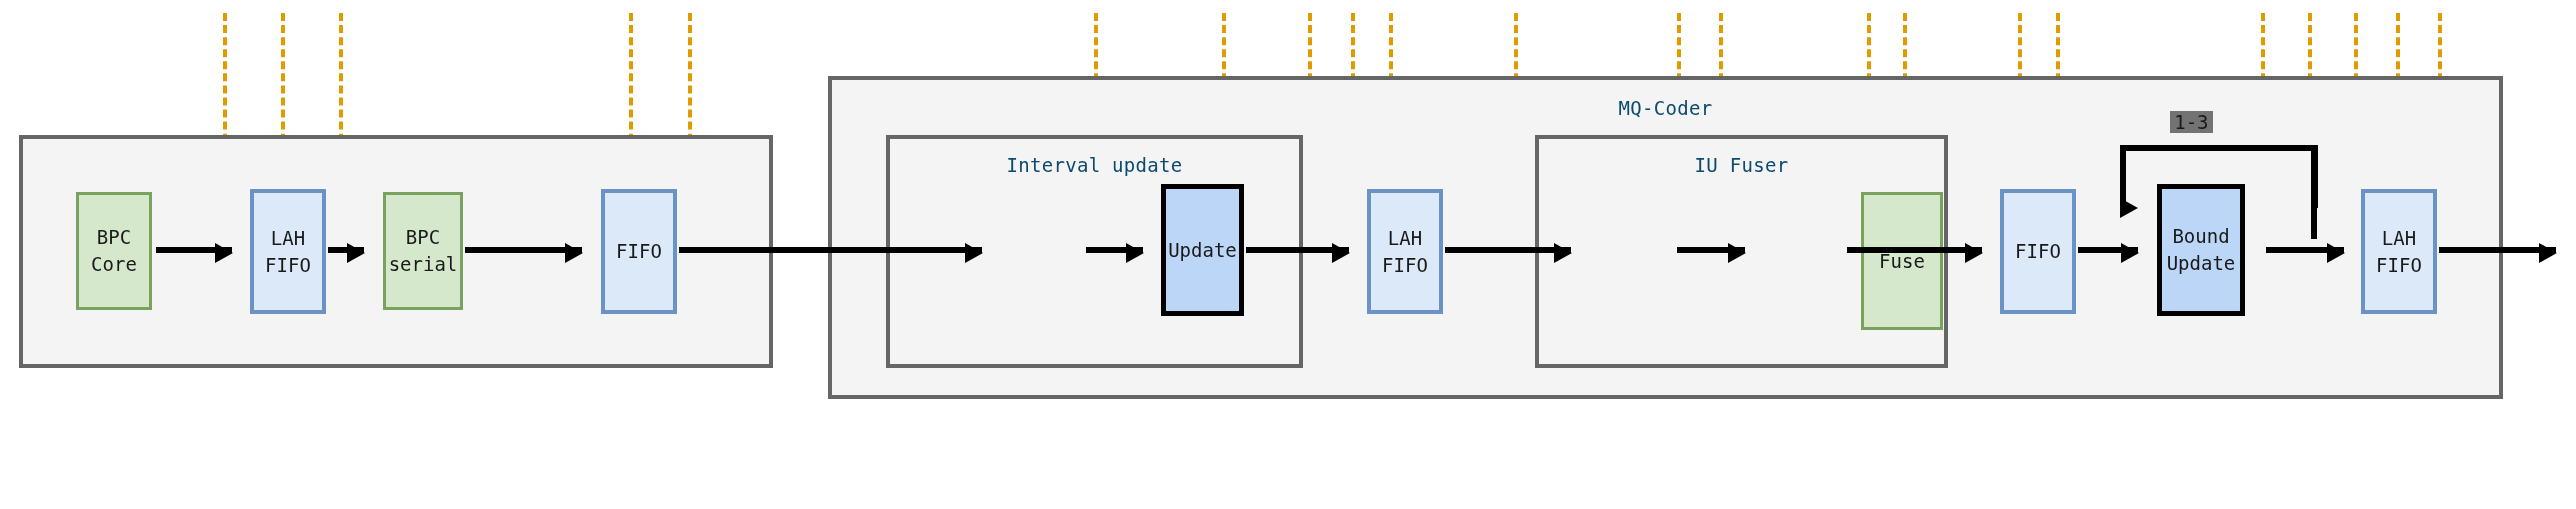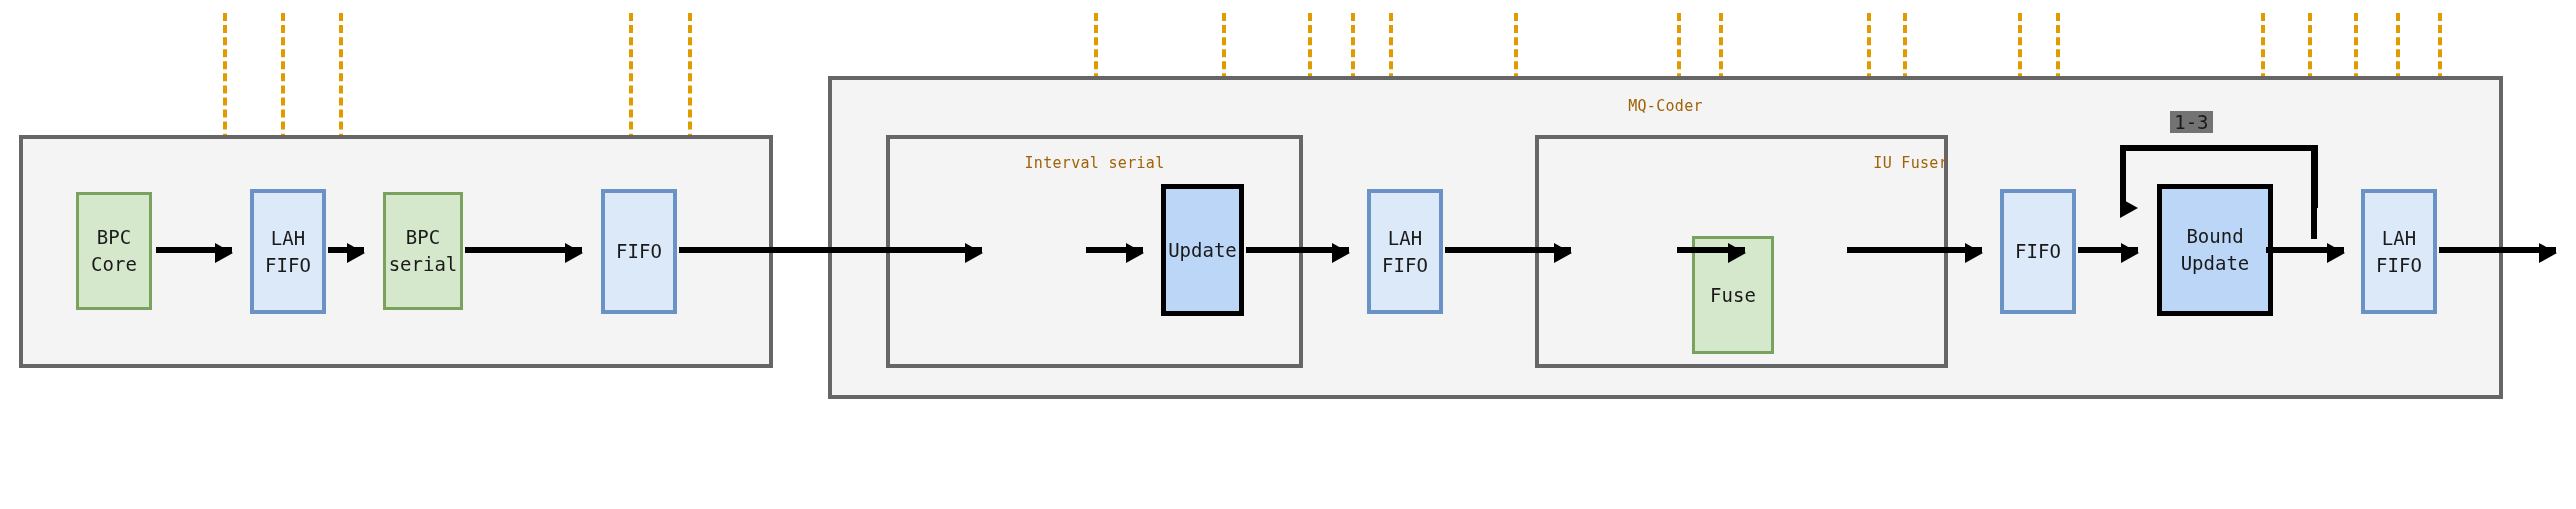--- a/index.html
+++ b/index.html
@@ -13,7 +13,7 @@
   
   .group{position:absolute;background:#f4f4f4;border:4.9px solid #666666;box-sizing:border-box;}
   .group-title{position:absolute;left:0;right:0;text-align:center;
-               color:#a16207;font-size:15px;letter-spacing:0.3px;white-space:nowrap;}
+               color:#0c4a6e;font-size:19px;letter-spacing:0.3px;white-space:nowrap;}
 
   
   .blk{position:absolute;box-sizing:border-box;display:flex;flex-direction:column;

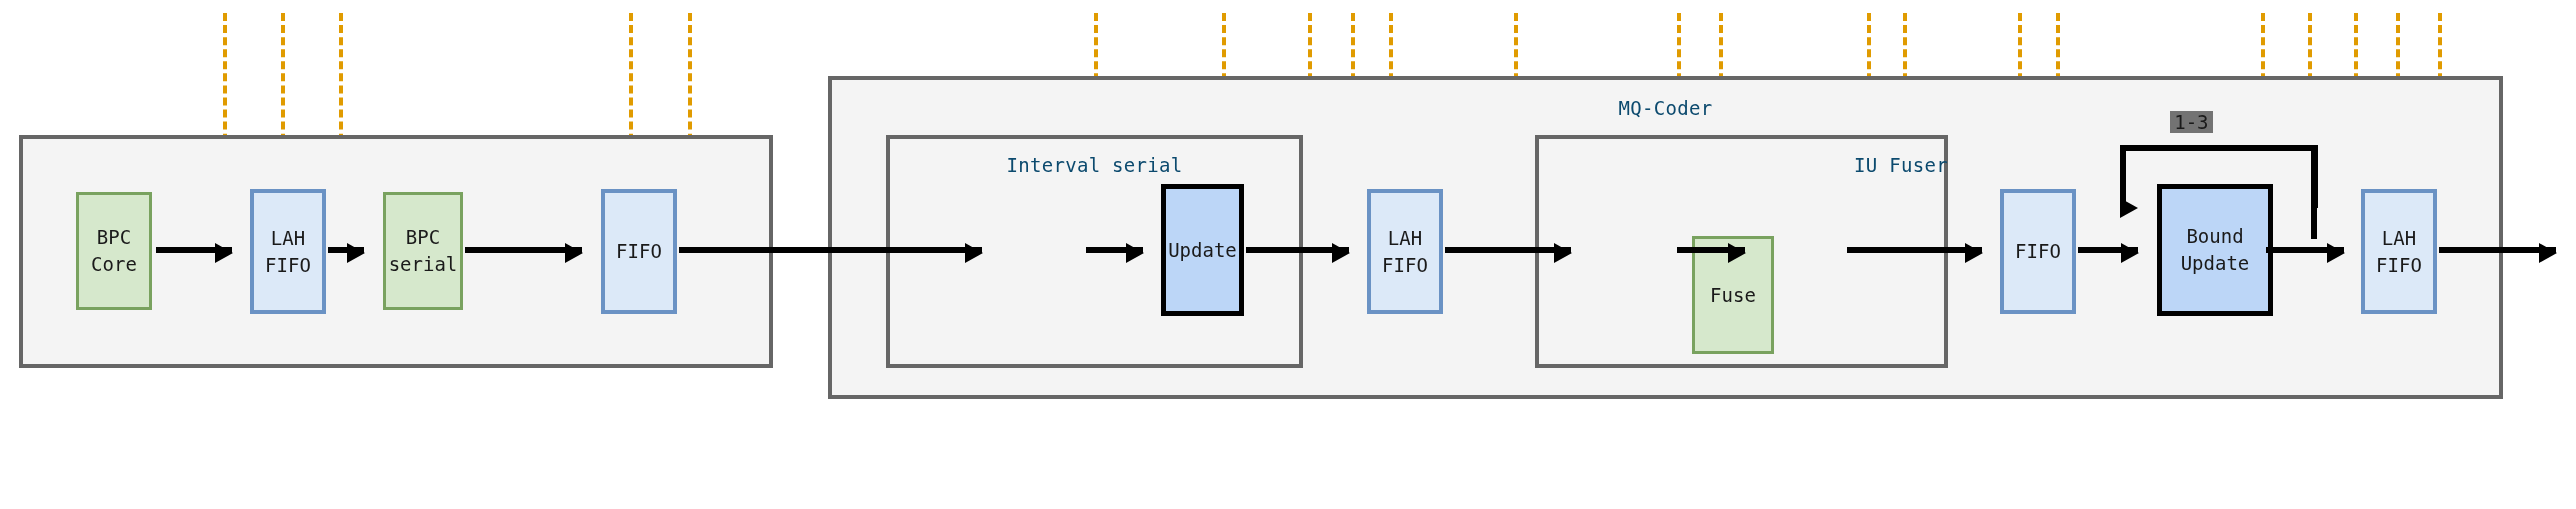--- a/index.html
+++ b/index.html
@@ -74,7 +74,7 @@
   <div class="group-title" style="left:828px;width:1675px;top:97px;">MQ-Coder</div>
 
   <div class="group" style="left:886px;top:135px;width:417px;height:233px;"></div>
-  <div class="group-title" style="left:886px;width:417px;top:154px;">Interval serial</div>
+  <div class="group-title" style="left:886px;width:417px;top:154px;">Interval update</div>
 
   <div class="group" style="left:1535px;top:135px;width:413px;height:233px;"></div>
   <div class="group-title" style="left:1535px;width:413px;top:154px;text-align:right;">IU Fuser</div>

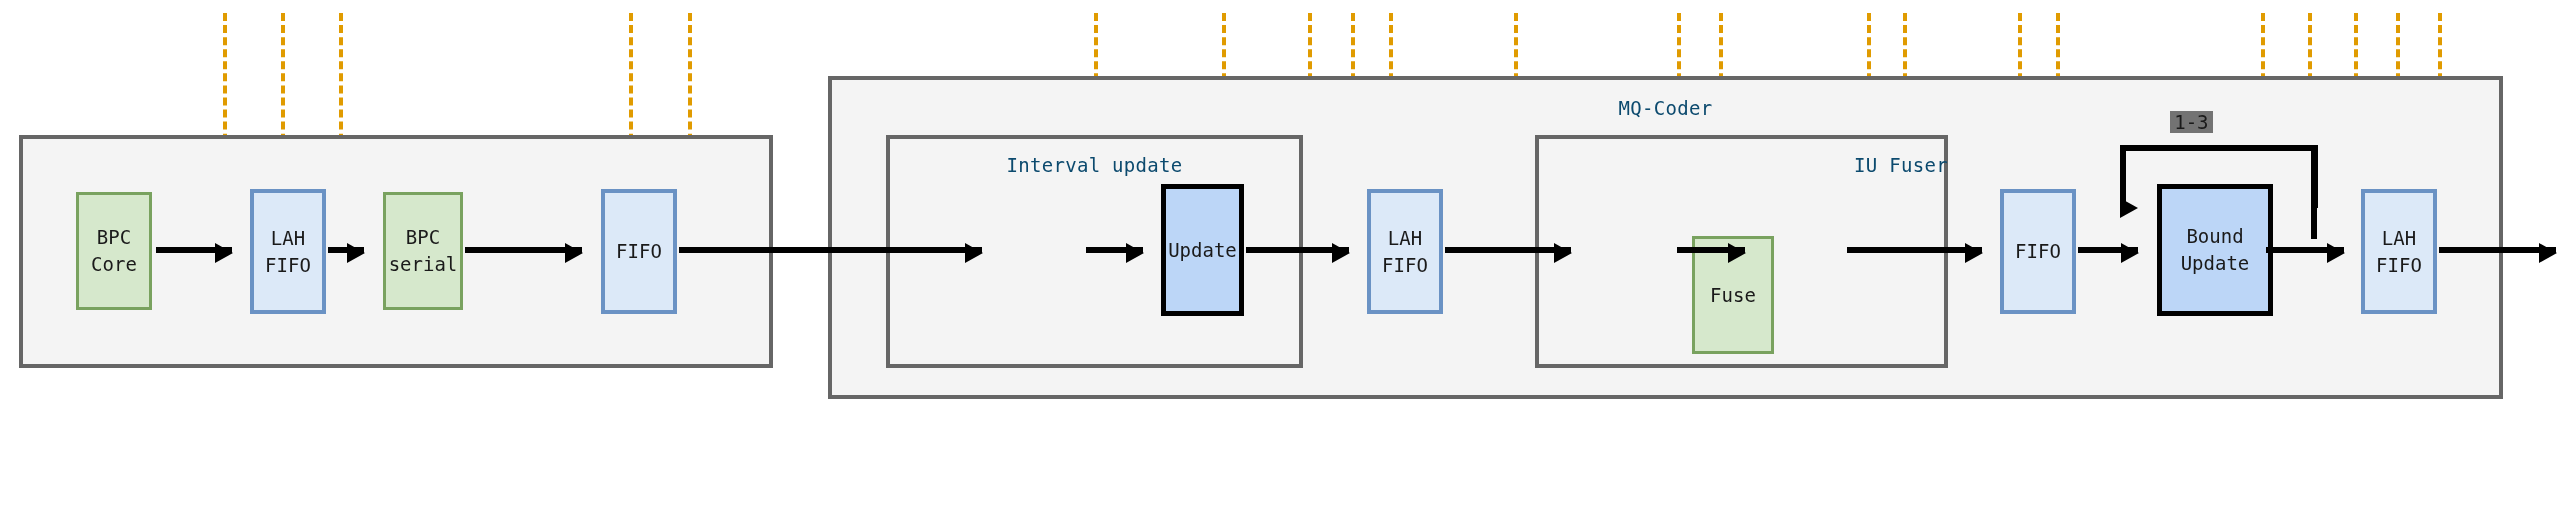--- a/index.html
+++ b/index.html
@@ -77,7 +77,7 @@
   <div class="group-title" style="left:886px;width:417px;top:154px;">Interval update</div>
 
   <div class="group" style="left:1535px;top:135px;width:413px;height:233px;"></div>
-  <div class="group-title" style="left:1535px;width:413px;top:154px;text-align:right;">IU Fuser</div>
+  <div class="group-title" style="left:1535px;width:413px;top:154px;">IU Fuser</div>
 
   <div class="blk green" style="left:76px;top:192px;width:76px;height:118px;">BPC
 Core</div>

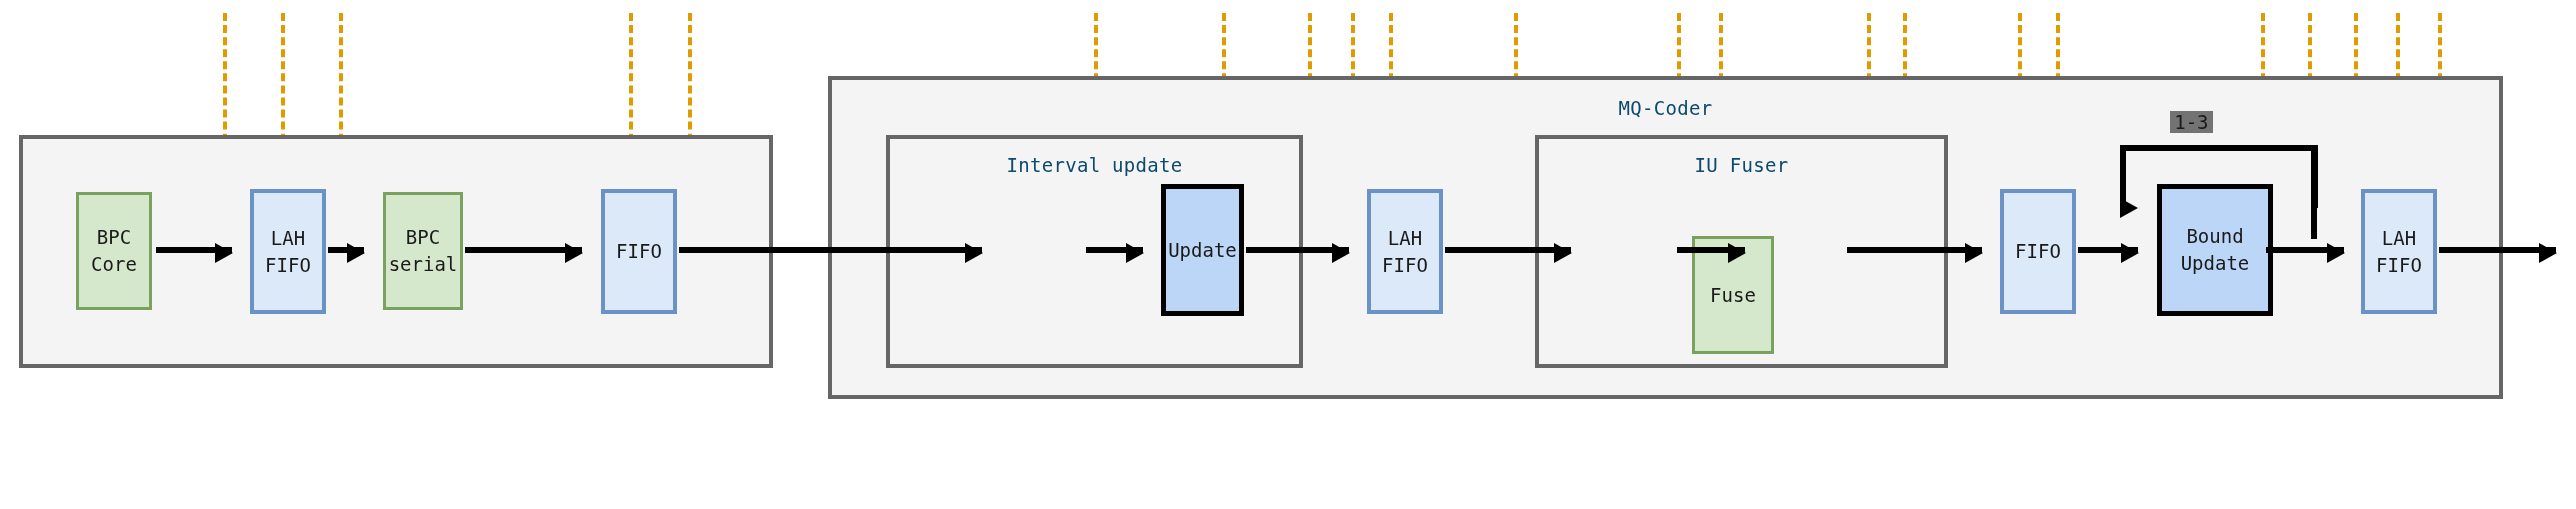--- a/index.html
+++ b/index.html
@@ -101,7 +101,7 @@
 
   <div class="blk blue" style="left:2000px;top:189px;width:76px;height:125px;">FIFO</div>
 
-  <div class="blk blue-dark" style="left:2157px;top:184px;width:116px;height:132px;">Bound
+  <div class="blk blue-dark" style="left:2157px;top:184px;width:88px;height:132px;">Bound
 Update</div>
 
   <div class="blk blue" style="left:2361px;top:189px;width:76px;height:125px;">LAH

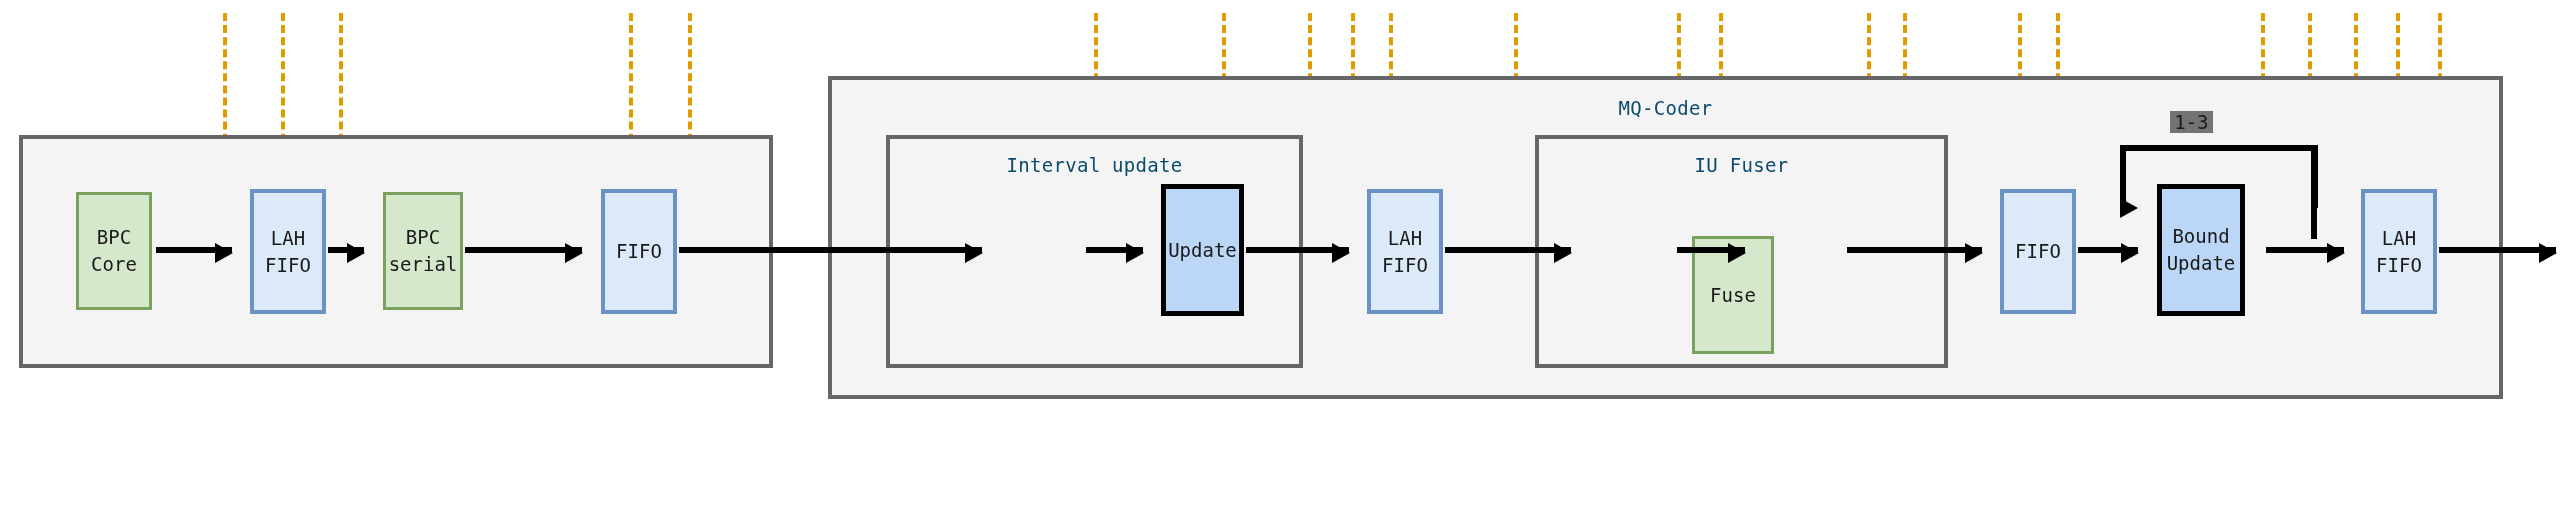--- a/index.html
+++ b/index.html
@@ -97,7 +97,7 @@
 FIFO</div>
 
 
-  <div class="blk green" style="left:1692px;top:192px;width:82px;height:118px;margin-top:44px;">Fuse</div>
+  <div class="blk green" style="left:1861px;top:192px;width:82px;height:138px;">Fuse</div>
 
   <div class="blk blue" style="left:2000px;top:189px;width:76px;height:125px;">FIFO</div>
 

